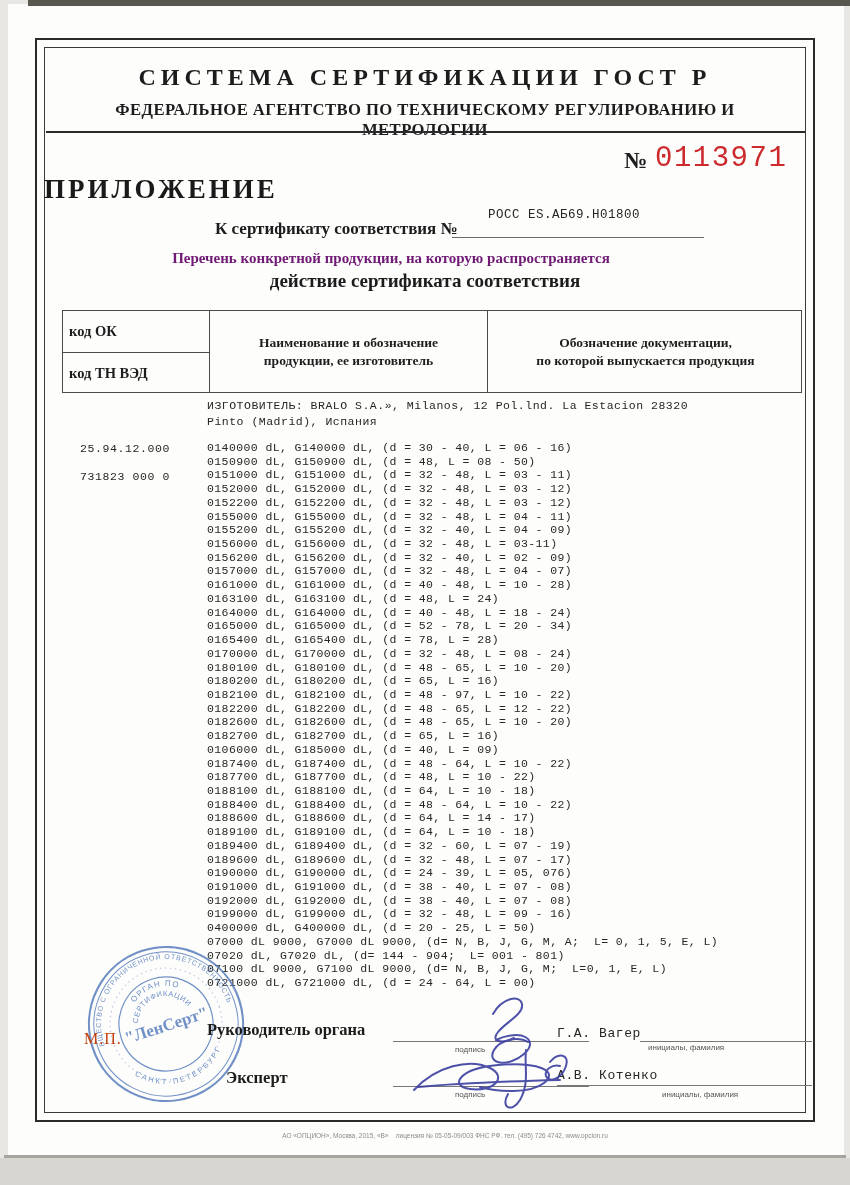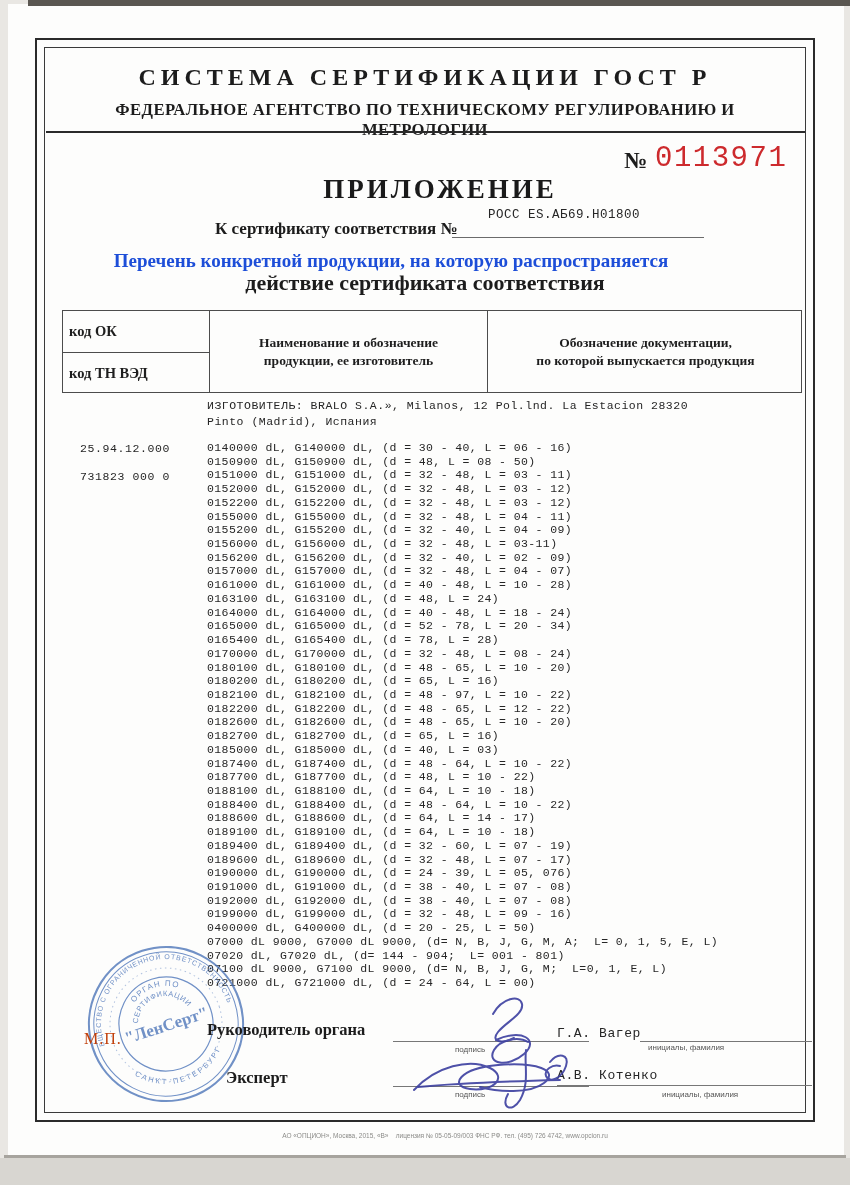--- a/index.html
+++ b/index.html
@@ -23,7 +23,7 @@
   .num-value { position:absolute; left:655px; top:142px; font-family:"Liberation Mono", monospace;
                font-size:29px; letter-spacing:1.5px; color:#cd2a2d; }
 
-  .doc-title { position:absolute; left:44px; top:174px; width:792px; text-align:center;
+  .doc-title { position:absolute; left:44px; top:174px; width:792px; 
                font-weight:bold; font-size:27px; letter-spacing:3px; color:#1a1a1a; }
 
   .cert-label { position:absolute; left:215px; top:219px; font-weight:bold; font-size:17px; color:#1c1c1c; }

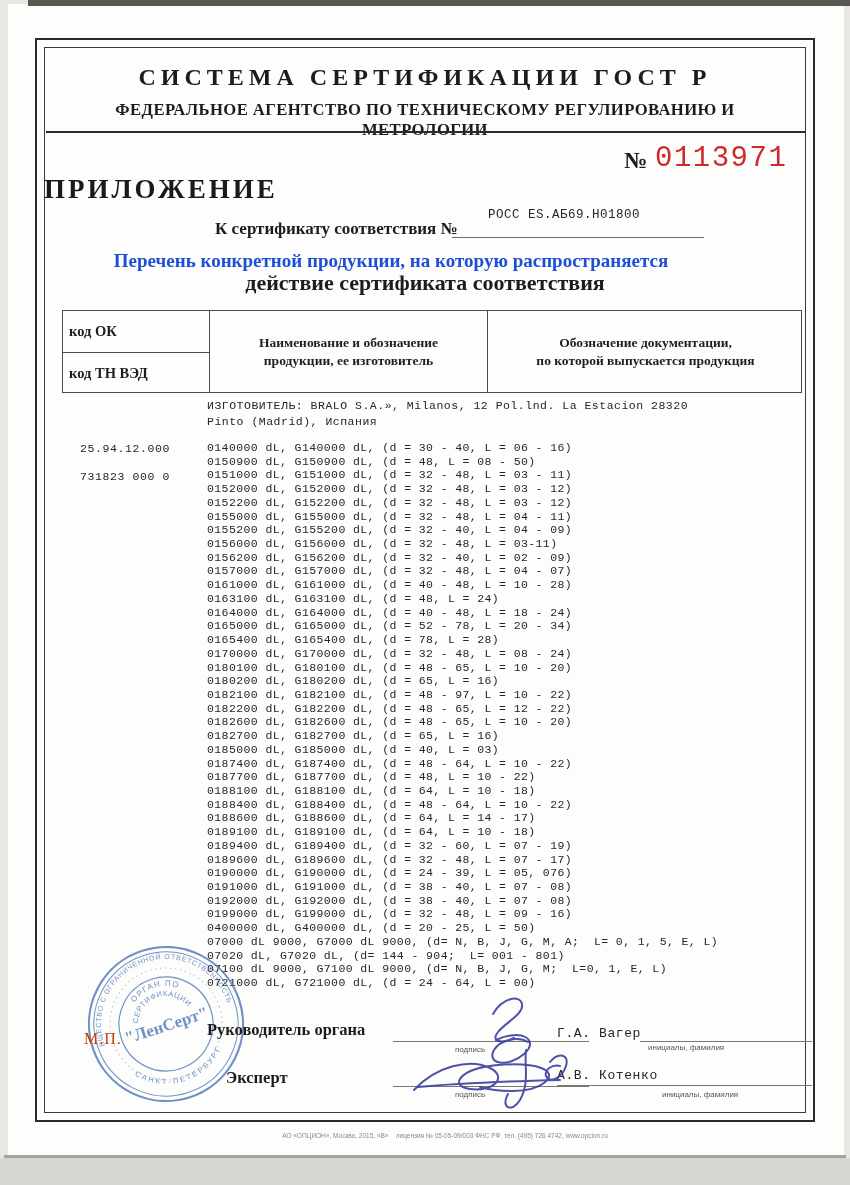--- a/index.html
+++ b/index.html
@@ -31,7 +31,7 @@
                  font-size:12.5px; letter-spacing:0.5px; color:#2a2a2a; }
   .cert-underline { position:absolute; left:452px; top:237px; width:252px; border-bottom:1.2px solid #6b6b6b; }
 
-  .subtitle1 { position:absolute; left:44px; top:250px; width:694px; text-align:center; font-weight:bold; font-size:19px; color:#1d4ed8; }
+  .subtitle1 { position:absolute; left:44px; top:250px; width:694px; text-align:center; font-weight:bold; font-size:15px; color:#701a75; }
   .subtitle2 { position:absolute; left:44px; top:270px; width:762px; text-align:center; font-weight:bold; font-size:22px; color:#1c1c1c; }
 
   .spec-table { position:absolute; left:62px; top:310px; width:740px; height:83px; border:1.2px solid #4c4c4c; }

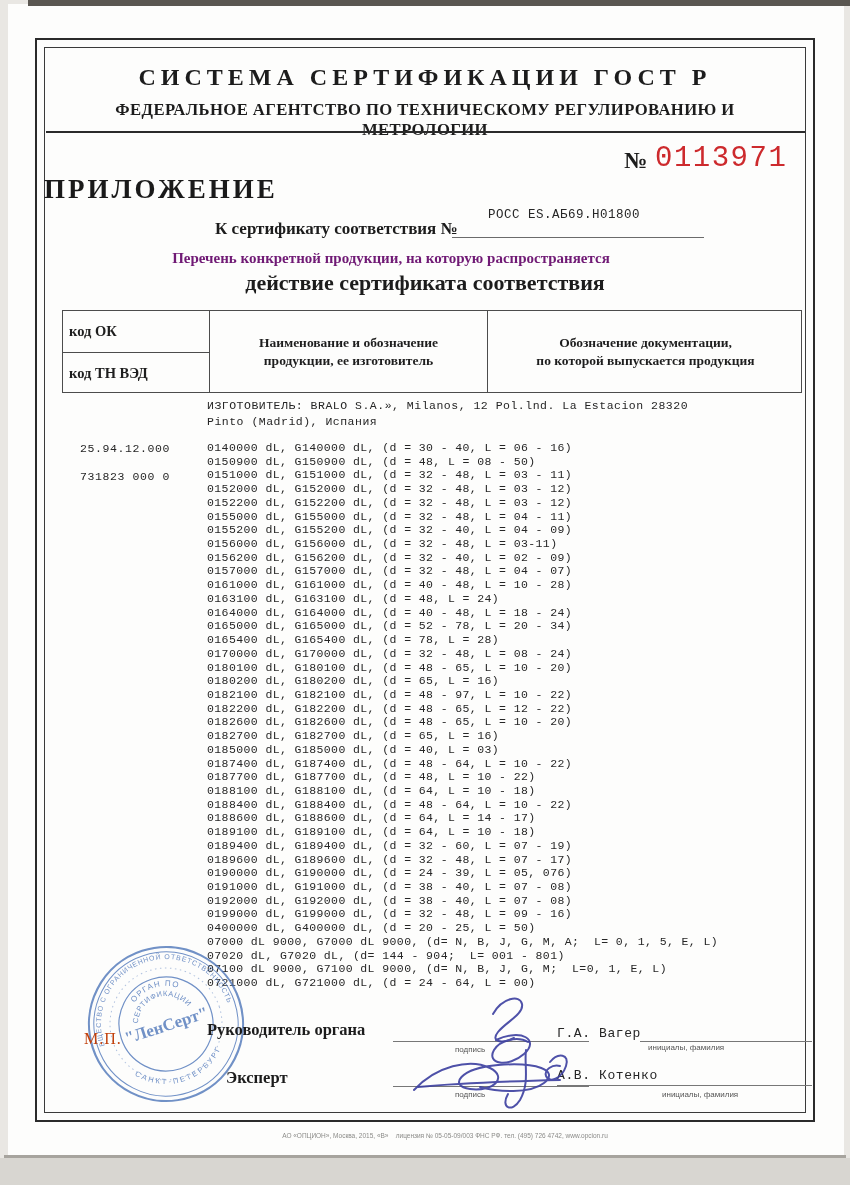--- a/index.html
+++ b/index.html
@@ -32,7 +32,7 @@
   .cert-underline { position:absolute; left:452px; top:237px; width:252px; border-bottom:1.2px solid #6b6b6b; }
 
   .subtitle1 { position:absolute; left:44px; top:250px; width:694px; text-align:center; font-weight:bold; font-size:15px; color:#701a75; }
-  .subtitle2 { position:absolute; left:44px; top:270px; width:762px; text-align:center; font-weight:bold; font-size:22px; color:#1c1c1c; }
+  .subtitle2 { position:absolute; left:44px; top:270px; width:762px; text-align:center; font-weight:bold; font-size:19px; color:#1c1c1c; }
 
   .spec-table { position:absolute; left:62px; top:310px; width:740px; height:83px; border:1.2px solid #4c4c4c; }
   .st-c1 { position:absolute; left:0; top:0; width:147px; height:100%; border-right:1.2px solid #4c4c4c; }

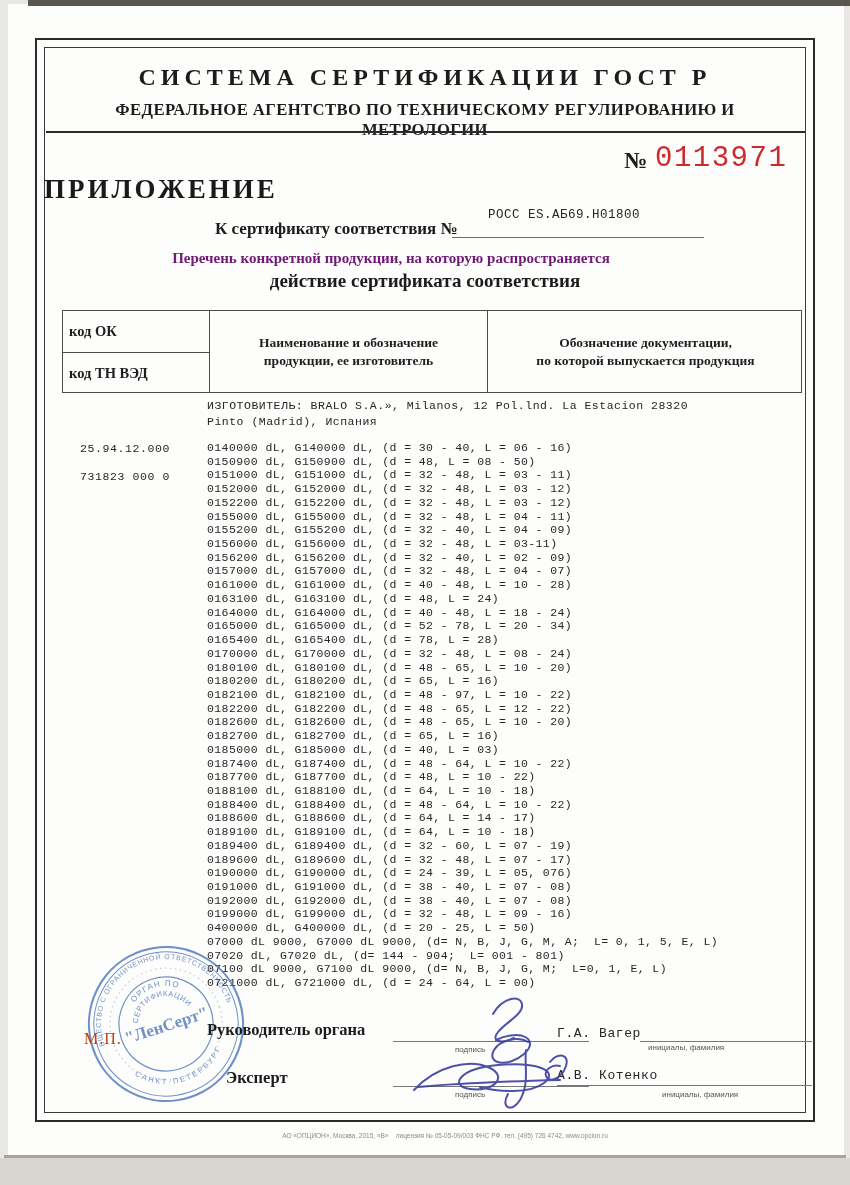--- a/index.html
+++ b/index.html
@@ -143,7 +143,7 @@
       <div class="prow">0182200 dL, G182200 dL, (d = 48 - 65, L = 12 - 22)</div>
       <div class="prow">0182600 dL, G182600 dL, (d = 48 - 65, L = 10 - 20)</div>
       <div class="prow">0182700 dL, G182700 dL, (d = 65, L = 16)</div>
-      <div class="prow">0185000 dL, G185000 dL, (d = 40, L = 03)</div>
+      <div class="prow">0106000 dL, G185000 dL, (d = 40, L = 09)</div>
       <div class="prow">0187400 dL, G187400 dL, (d = 48 - 64, L = 10 - 22)</div>
       <div class="prow">0187700 dL, G187700 dL, (d = 48, L = 10 - 22)</div>
       <div class="prow">0188100 dL, G188100 dL, (d = 64, L = 10 - 18)</div>

